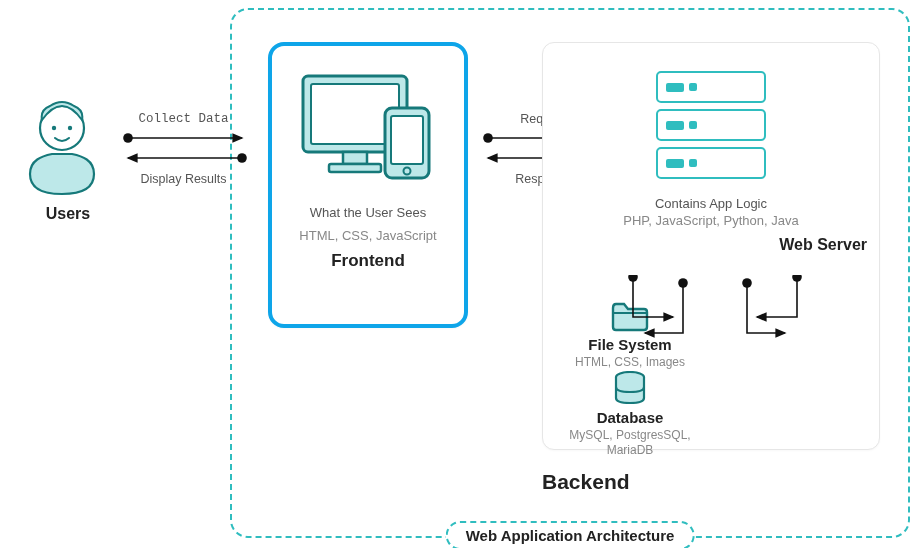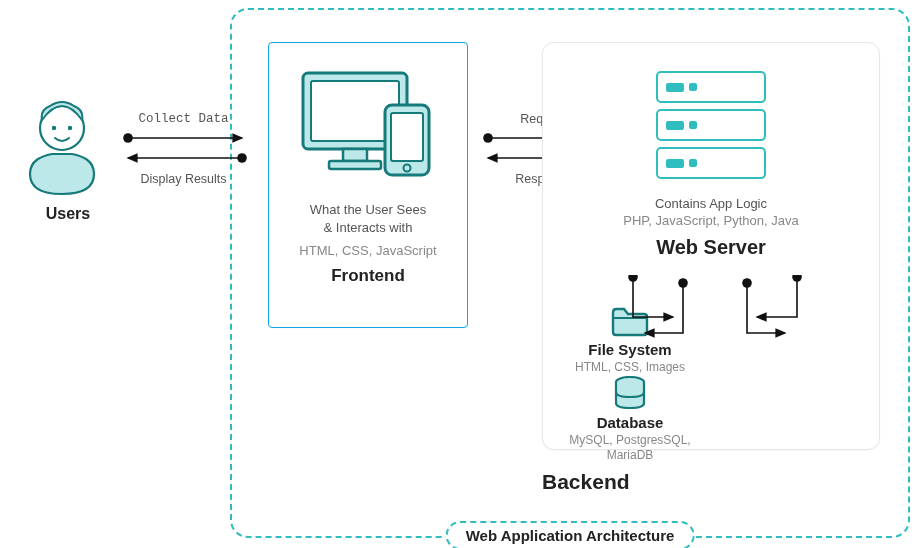--- a/index.html
+++ b/index.html
@@ -53,8 +53,8 @@
     top: 42px;
     width: 200px;
     height: 286px;
-    border: 1px solid #0ea5e9;
-    border-radius: 4px;
+    border: 4px solid #0ea5e9;
+    border-radius: 16px;
     background: #fff;
     text-align: center;
     padding: 22px 10px 10px 10px;

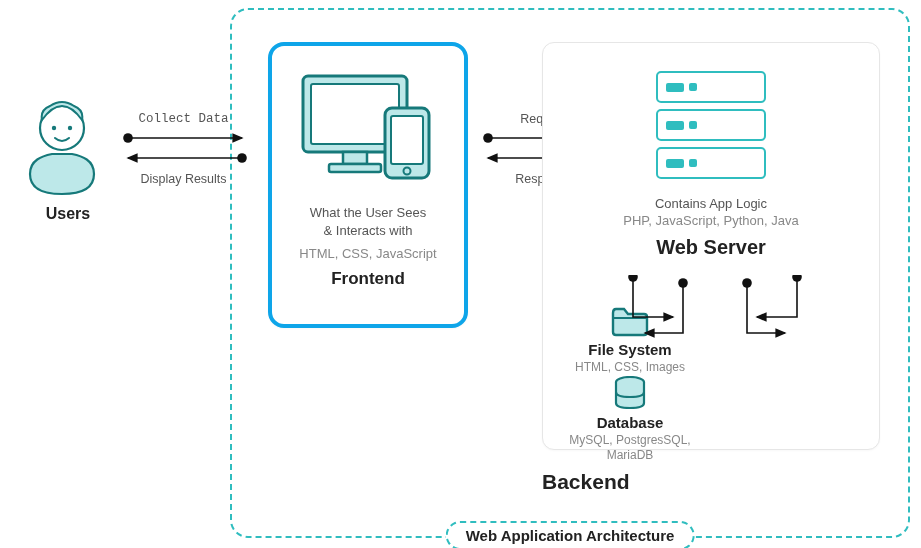--- a/index.html
+++ b/index.html
@@ -176,7 +176,6 @@
     <circle cx="114" cy="103" r="3.5" fill="none" stroke="#16797a" stroke-width="2"></circle>
   </svg>
   <div class="desc-line">What the User Sees</div>
-  <div class="desc-line">&amp; Interacts with</div>
   <div class="tech-line">HTML, CSS, JavaScript</div>
   <div class="card-title">Frontend</div>
 </div>

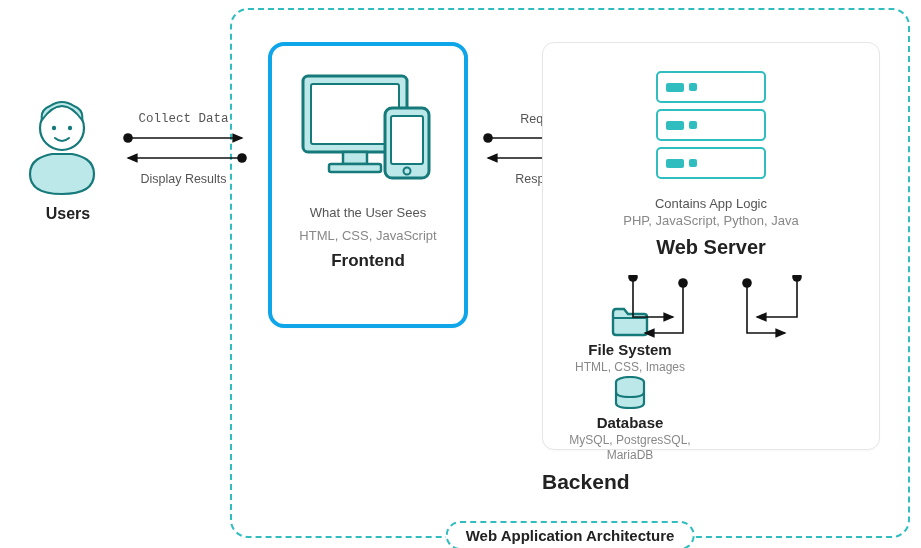--- a/index.html
+++ b/index.html
@@ -205,7 +205,7 @@
   <div style="height:10px"></div>
   <div class="desc-line">Contains App Logic</div>
   <div class="tech-line" style="margin-top:0;">PHP, JavaScript, Python, Java</div>
-  <div class="card-title" style="font-size:20px;">Web Server</div>
+  <div class="card-title" style="font-size:16px;text-align:right;">Web Server</div>
 
   <svg style="position:absolute; left:72px; top:232px;" width="200" height="78">
 

